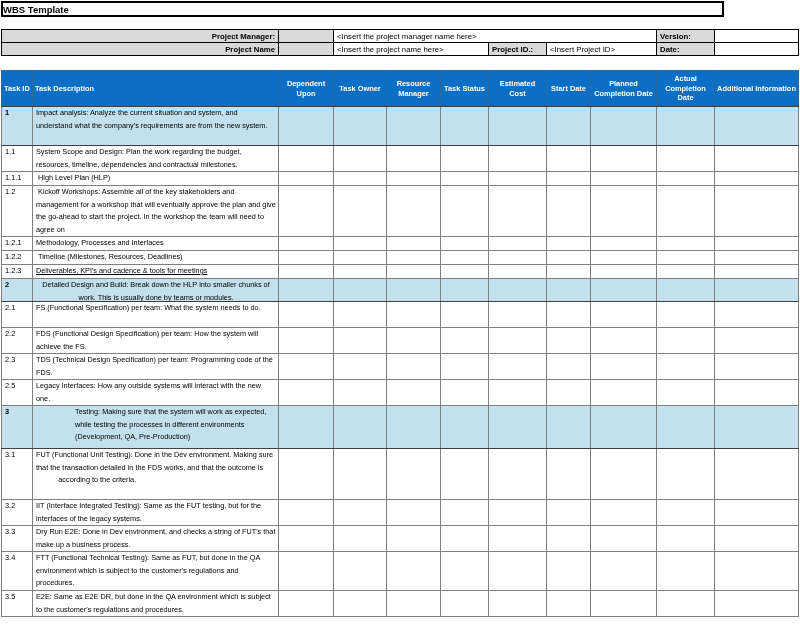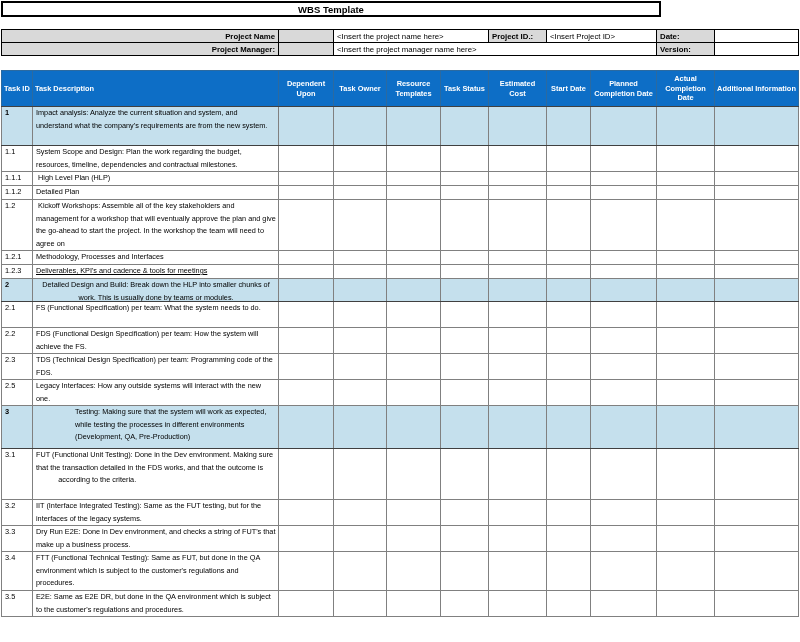--- a/index.html
+++ b/index.html
@@ -12,8 +12,8 @@
 
   
   .titlebar{
-    box-sizing:border-box;width:660px;height:16px;border:2px solid #000;
-    display:flex;align-items:center;justify-content:center;
+    box-sizing:border-box;width:723px;height:16px;border:2px solid #000;
+    display:flex;align-items:center;
     font-weight:bold;font-size:9.5px;background:#fff;
   }
 

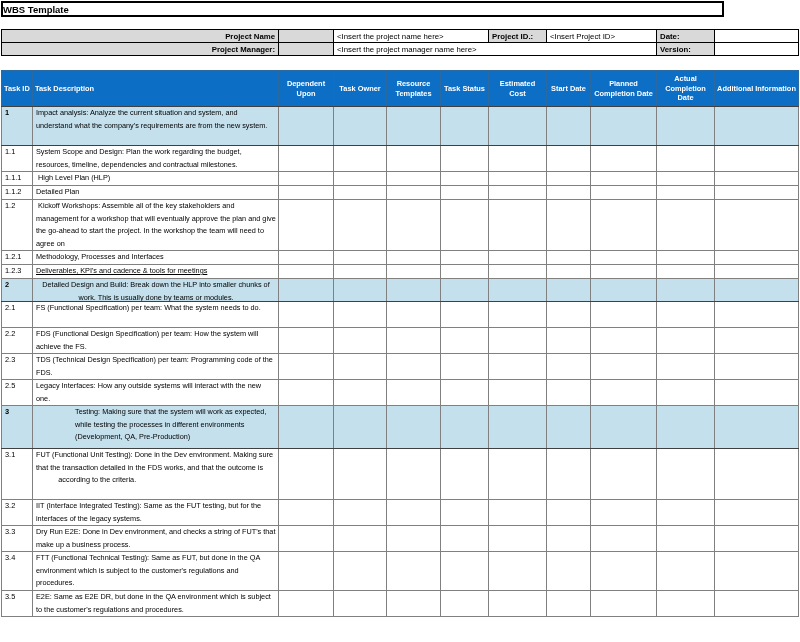--- a/index.html
+++ b/index.html
@@ -73,19 +73,19 @@
         </colgroup>
       <tbody>
           <tr>
+        <td colspan="2" class="mlabel">Project Manager:</td>
+        <td class="mblank"></td>
+        <td colspan="6" class="mvalue">&lt;Insert the project manager name here&gt;</td>
+        <td class="mlabel-l">Version:</td>
+        <td class="mvalue"></td>
+      </tr>
+      <tr>
         <td colspan="2" class="mlabel">Project Name</td>
         <td class="mblank"></td>
         <td colspan="3" class="mvalue">&lt;Insert the project name here&gt;</td>
         <td class="mlabel-l">Project ID.:</td>
         <td colspan="2" class="mvalue">&lt;Insert Project ID&gt;</td>
         <td class="mlabel-l">Date:</td>
-        <td class="mvalue"></td>
-      </tr>
-      <tr>
-        <td colspan="2" class="mlabel">Project Manager:</td>
-        <td class="mblank"></td>
-        <td colspan="6" class="mvalue">&lt;Insert the project manager name here&gt;</td>
-        <td class="mlabel-l">Version:</td>
         <td class="mvalue"></td>
       </tr>
     </tbody>

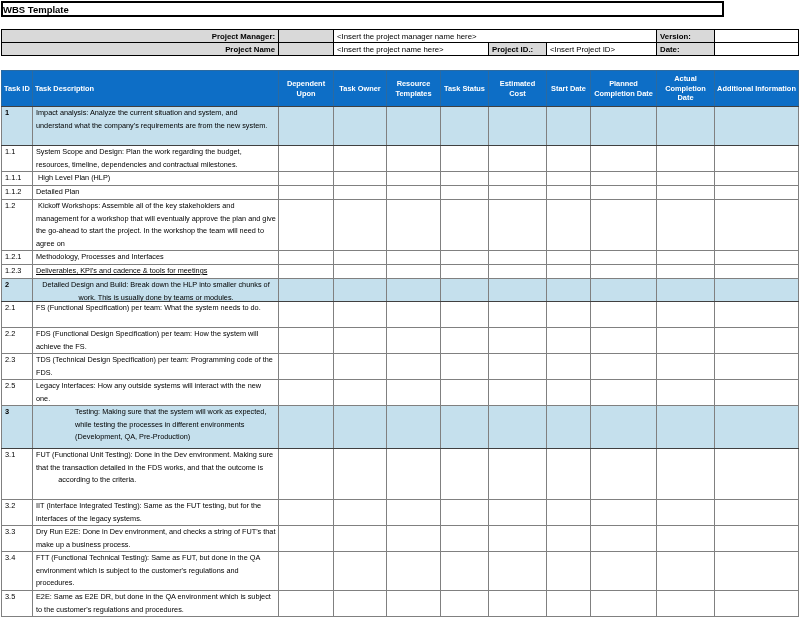--- a/index.html
+++ b/index.html
@@ -111,7 +111,7 @@
             <th class="left">Task Description</th>
             <th>Dependent Upon</th>
             <th>Task Owner</th>
-            <th>Resource Templates</th>
+            <th>Resource Manager</th>
             <th>Task Status</th>
             <th>Estimated Cost</th>
             <th>Start Date</th>

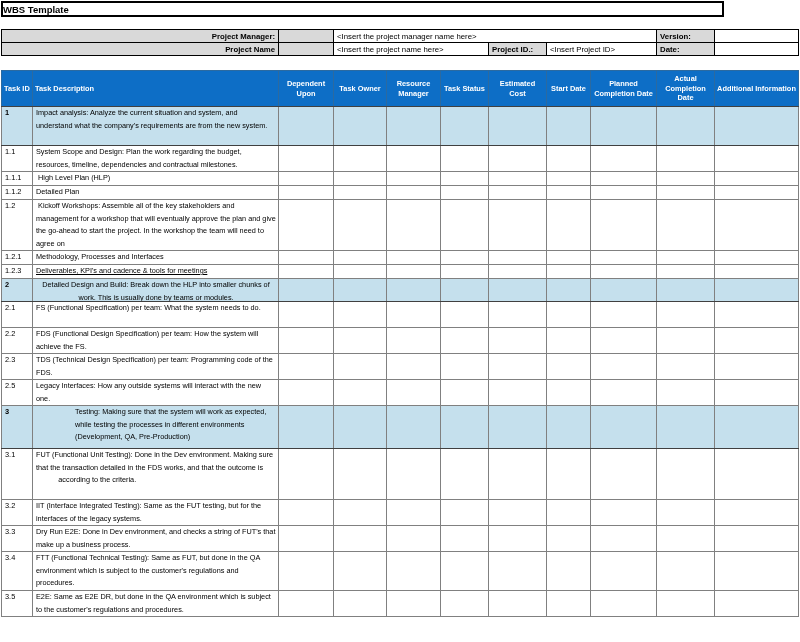--- a/index.html
+++ b/index.html
@@ -167,21 +167,6 @@
             <td></td>
           </tr>
           <tr>
-            <td class="tid">1.1.2</td>
-            <td class="tdesc">
-              <div class="clamp" style="height: 13px;">Detailed Plan</div>
-            </td>
-            <td></td>
-            <td></td>
-            <td></td>
-            <td></td>
-            <td></td>
-            <td></td>
-            <td></td>
-            <td></td>
-            <td></td>
-          </tr>
-          <tr>
             <td class="tid">1.2</td>
             <td class="tdesc">
               <div class="clamp" style="height: 50px;"> Kickoff Workshops: Assemble all of the key stakeholders and management for a workshop that will eventually approve the plan and give the go-ahead to start the project. In the workshop the team will need to agree on</div>

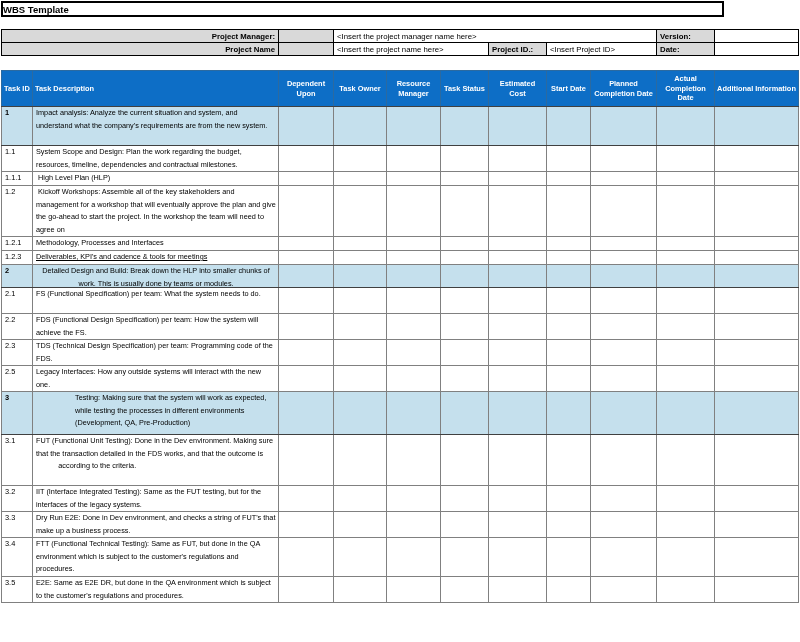--- a/index.html
+++ b/index.html
@@ -197,6 +197,21 @@
             <td></td>
           </tr>
           <tr>
+            <td class="tid">1.2.2</td>
+            <td class="tdesc">
+              <div class="clamp" style="height: 13px;"> Timeline (Milestones, Resources, Deadlines)</div>
+            </td>
+            <td></td>
+            <td></td>
+            <td></td>
+            <td></td>
+            <td></td>
+            <td></td>
+            <td></td>
+            <td></td>
+            <td></td>
+          </tr>
+          <tr>
             <td class="tid">1.2.3</td>
             <td class="tdesc">
               <div class="clamp" style="height: 13px; text-decoration: underline;">Deliverables, KPI's and cadence &amp; tools for meetings</div>

